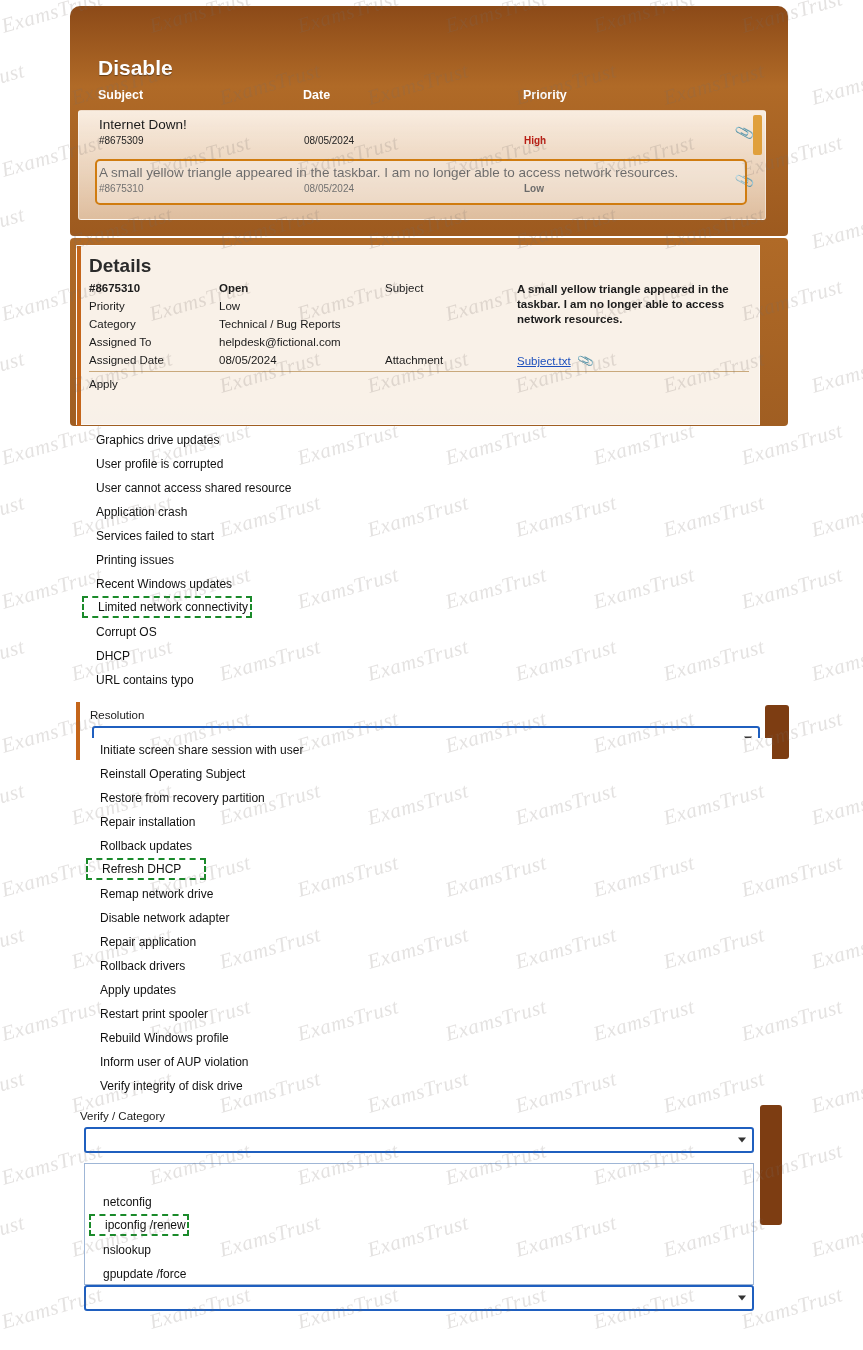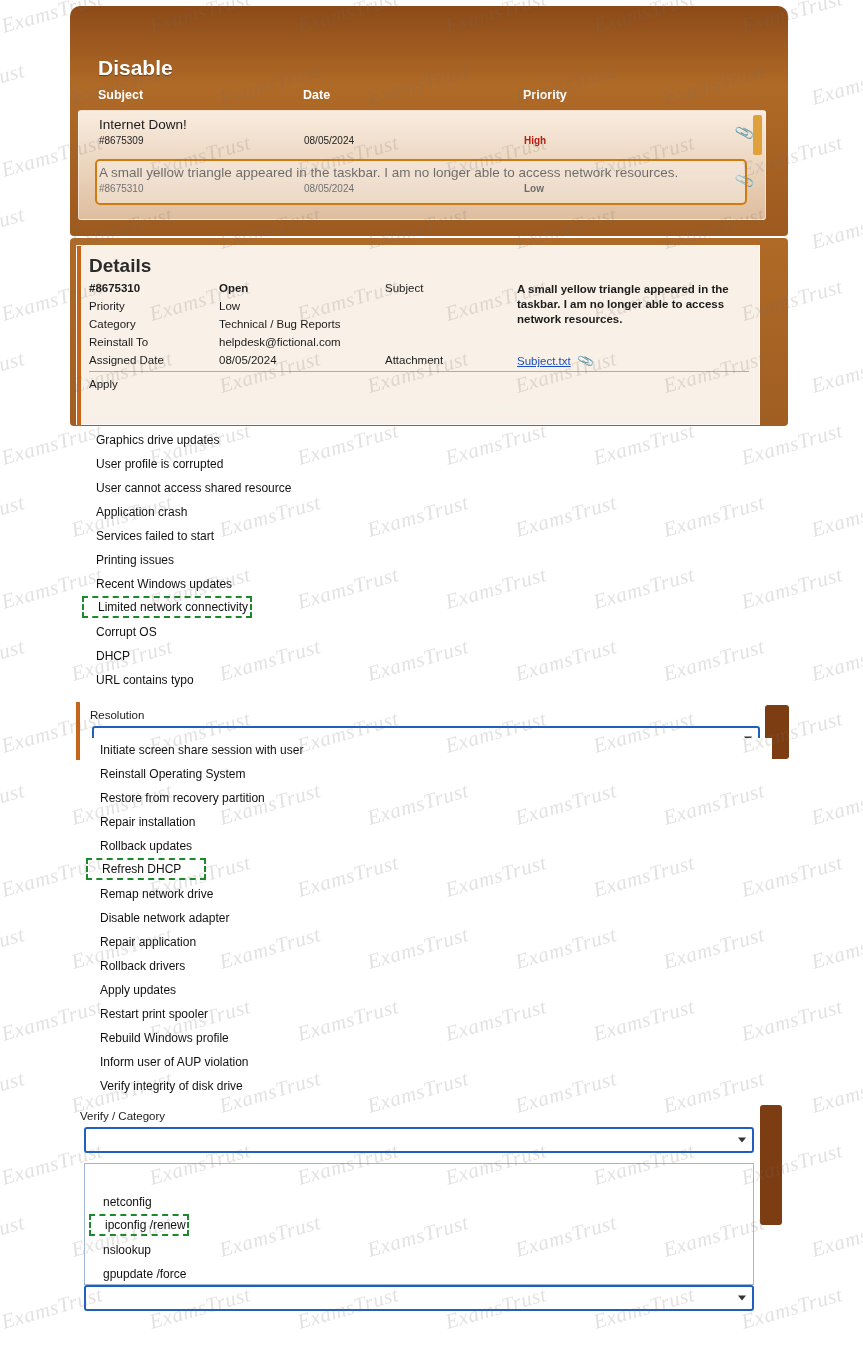--- a/index.html
+++ b/index.html
@@ -371,7 +371,7 @@
       <span class="det-v">Technical / Bug Reports</span>
     </div>
     <div class="det-row">
-      <span class="det-k">Reinstall To</span>
+      <span class="det-k">Assigned To</span>
       <span class="det-v">helpdesk@fictional.com</span>
     </div>
     <div class="det-row">

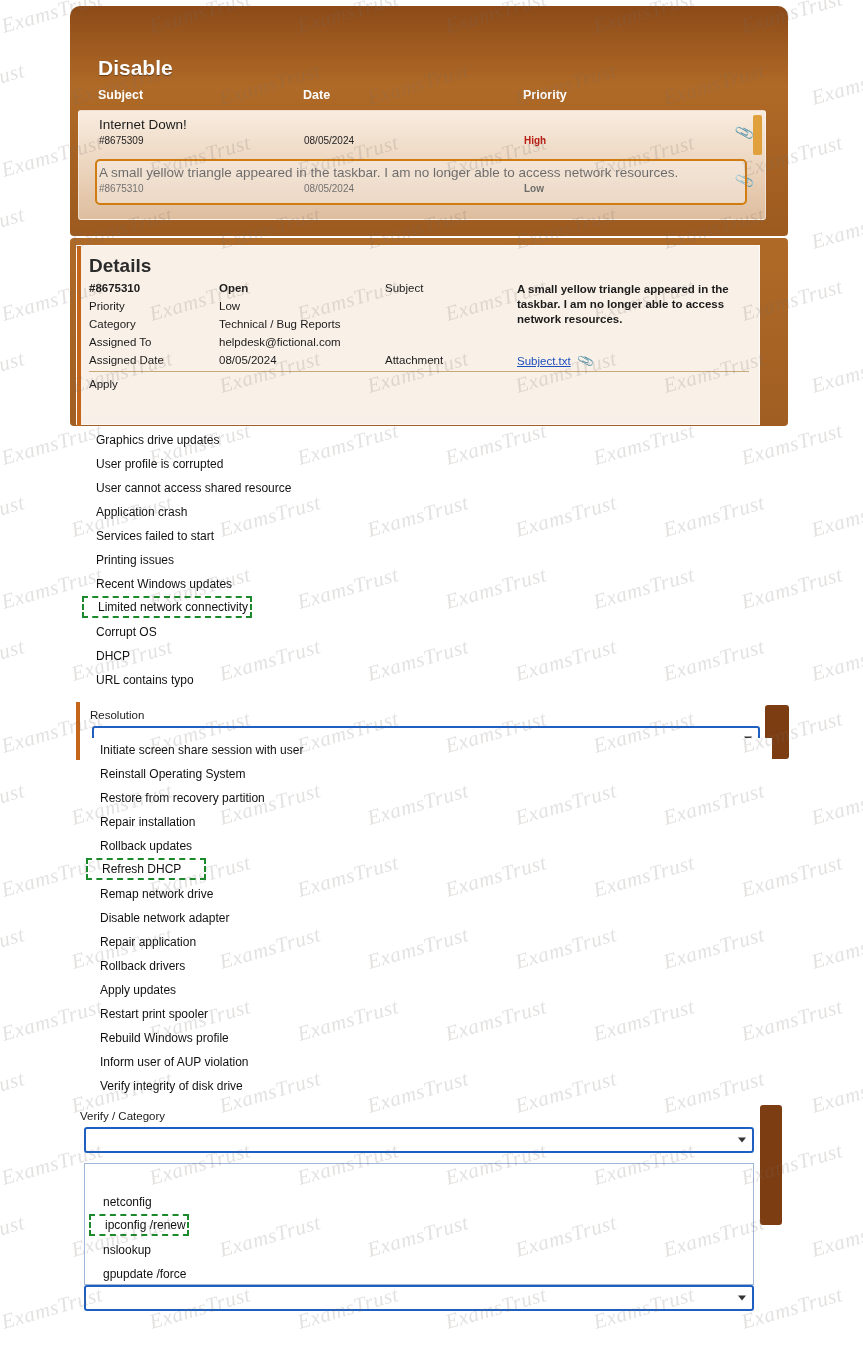--- a/index.html
+++ b/index.html
@@ -421,7 +421,7 @@
 
 <div class="dropdown" style="left:82px; top:738px; width:690px;">
   <div class="dd-opt">Initiate screen share session with user</div>
-  <div class="dd-opt">Reinstall Operating System</div>
+  <div class="dd-opt">Reinstall Operating Subject</div>
   <div class="dd-opt">Restore from recovery partition</div>
   <div class="dd-opt">Repair installation</div>
   <div class="dd-opt">Rollback updates</div>

